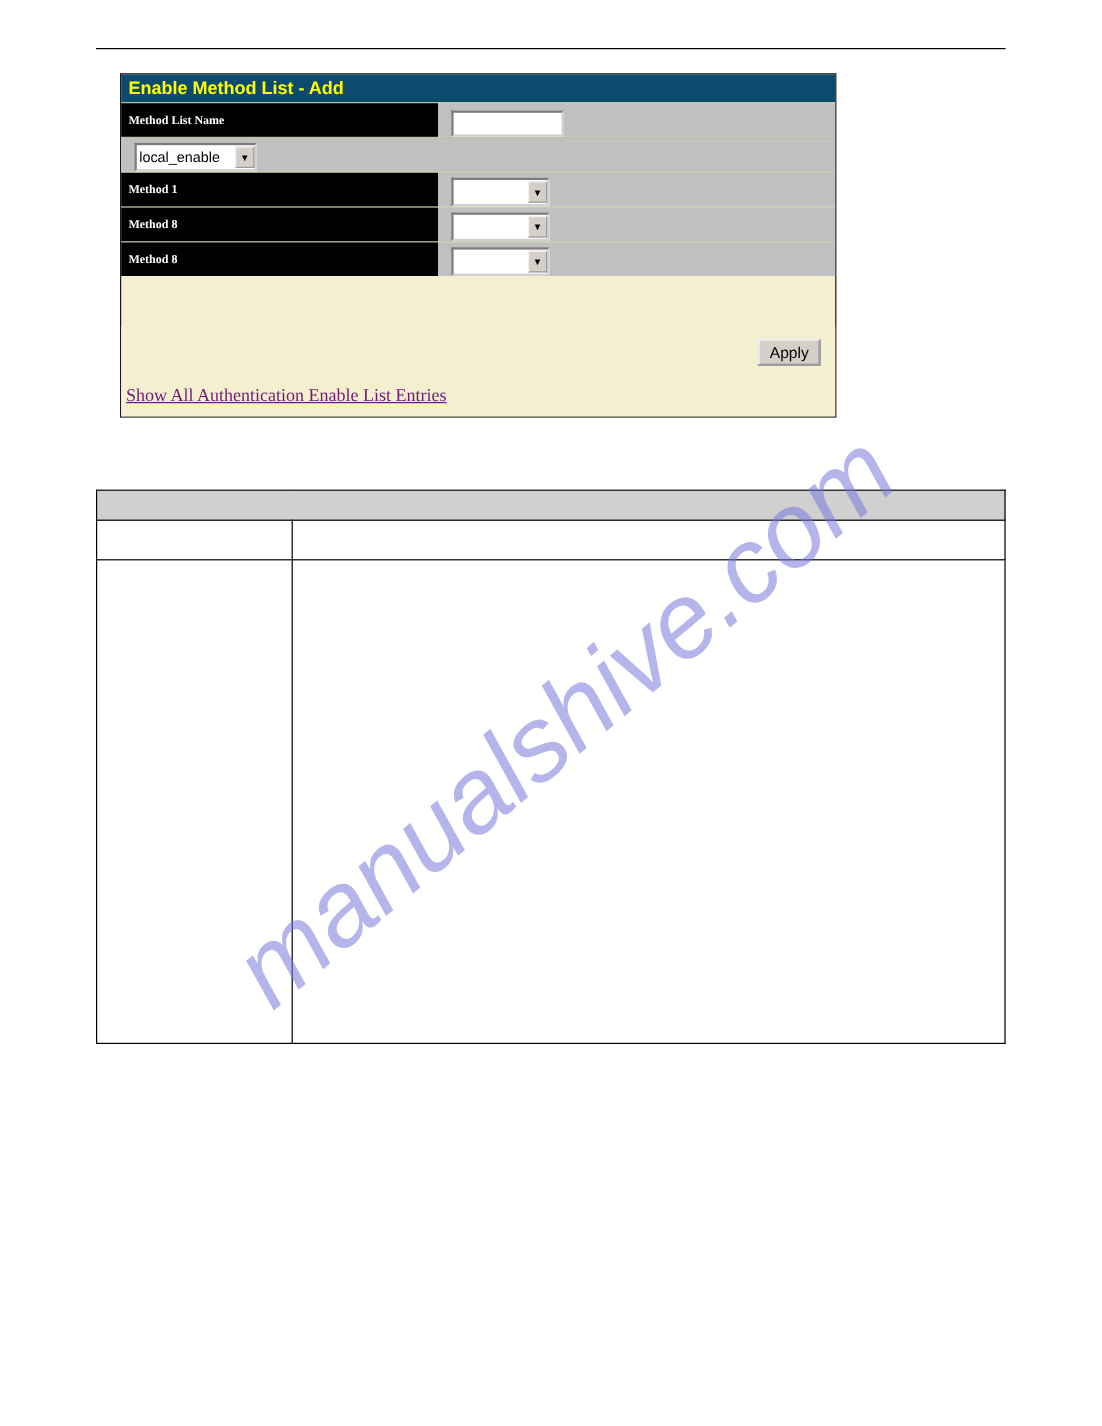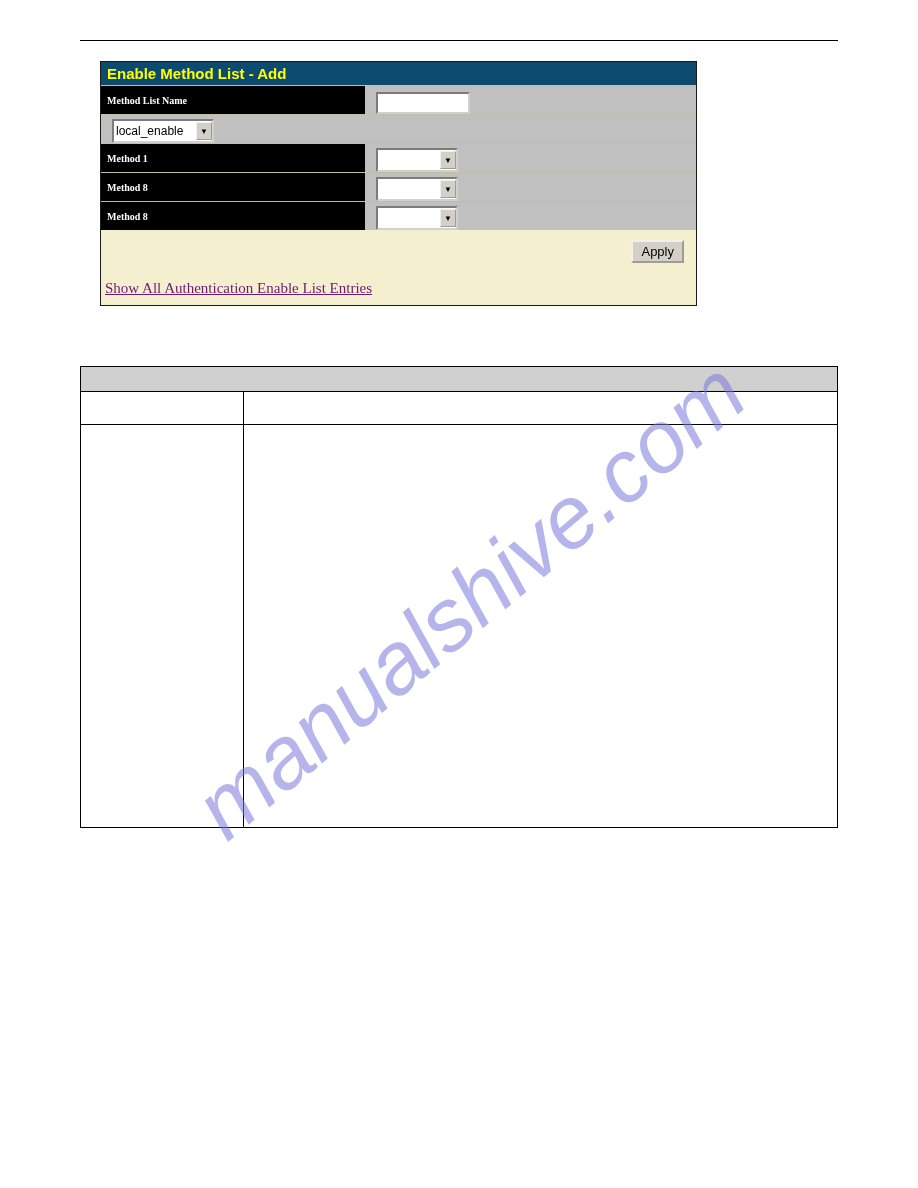--- a/index.html
+++ b/index.html
@@ -92,6 +92,7 @@
   .footer-strip {
     background: #f4efcf;
     padding: 6px 8px 8px 4px;
+    margin-top: 42px;
   }
   .apply-row {
     display: flex;

